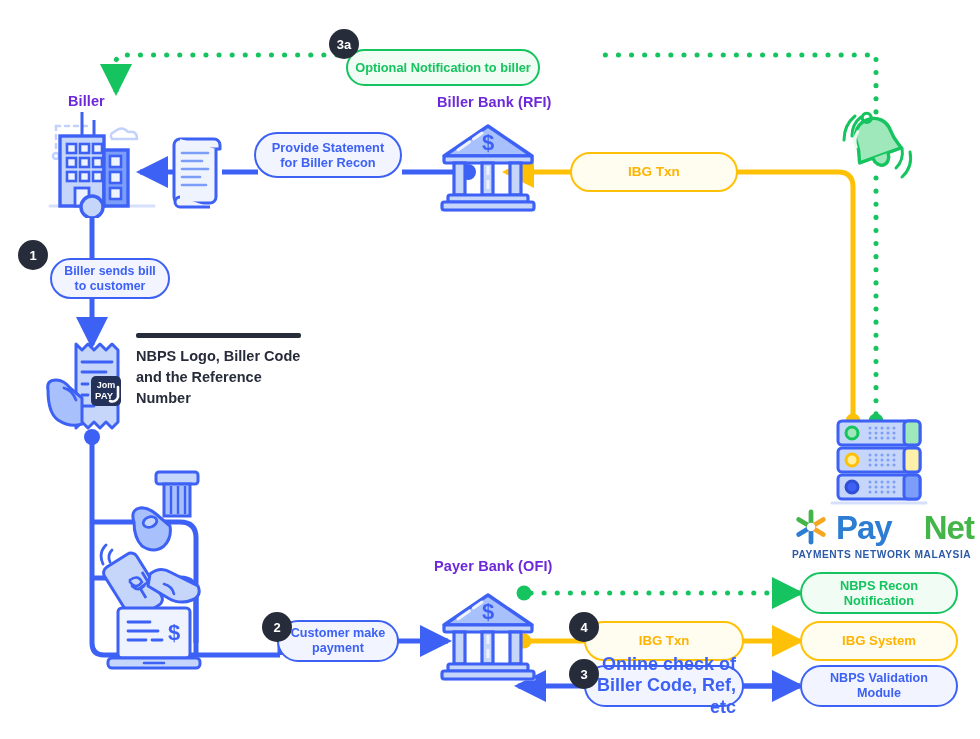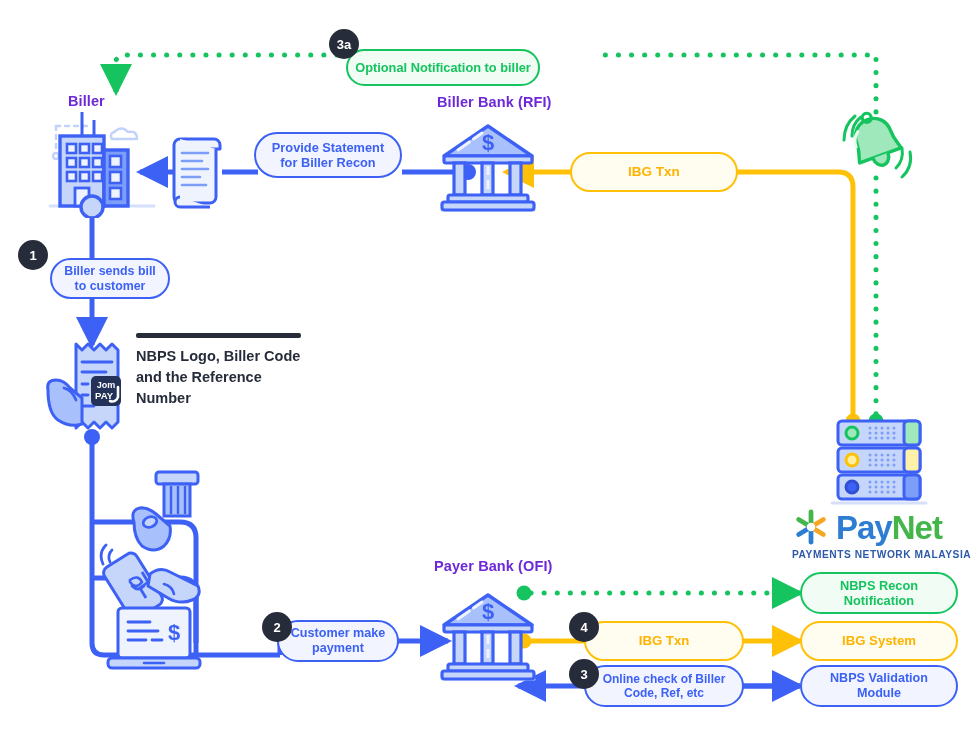--- a/index.html
+++ b/index.html
@@ -20,7 +20,7 @@
   .paynet{position:absolute;left:792px;top:508px;width:182px;}
   .paynet .wordmark{font-size:33px;font-weight:700;letter-spacing:-1px;line-height:1;}
   .paynet .pay{color:#2d7dd2;}
-  .paynet .net{color:#43b549;}
+  .paynet .net{color:#43b549;margin-left:32px;}
   .paynet .tagline{font-size:10.2px;font-weight:700;color:#2d5aa8;letter-spacing:.55px;margin-top:3px;}
 </style>
 </head>

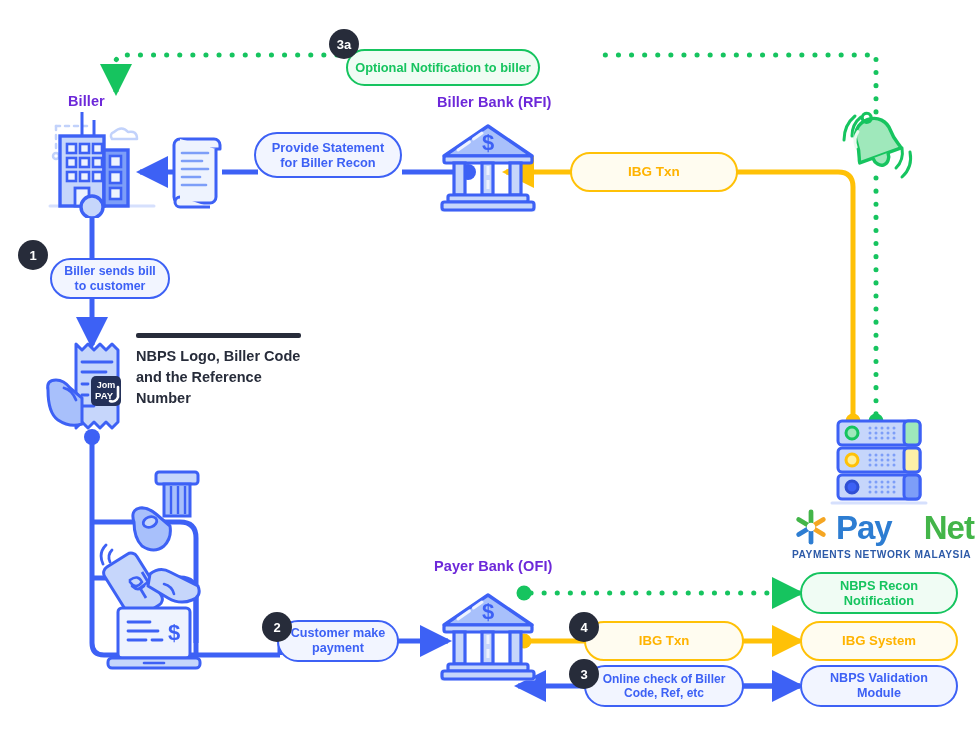--- a/index.html
+++ b/index.html
@@ -327,7 +327,7 @@
 
   <div class="pill pill-yellow" style="left:800px;top:621px;width:158px;height:40px;font-size:13.2px;">IBG System</div>
 
-  <div class="pill pill-blue" style="left:584px;top:665px;width:160px;height:42px;font-size:12px;padding:0 6px;">Online check of Biller Code, Ref, etc</div>
+  <div class="pill pill-blue" style="left:584px;top:665px;width:160px;height:42px;font-size:18px;padding:0 6px;text-align:right;">Online check of Biller Code, Ref, etc</div>
   <div class="badge" style="left:569px;top:659px;">3</div>
 
   <div class="pill pill-blue" style="left:800px;top:665px;width:158px;height:42px;font-size:12.6px;padding:0 6px;">NBPS Validation Module</div>

